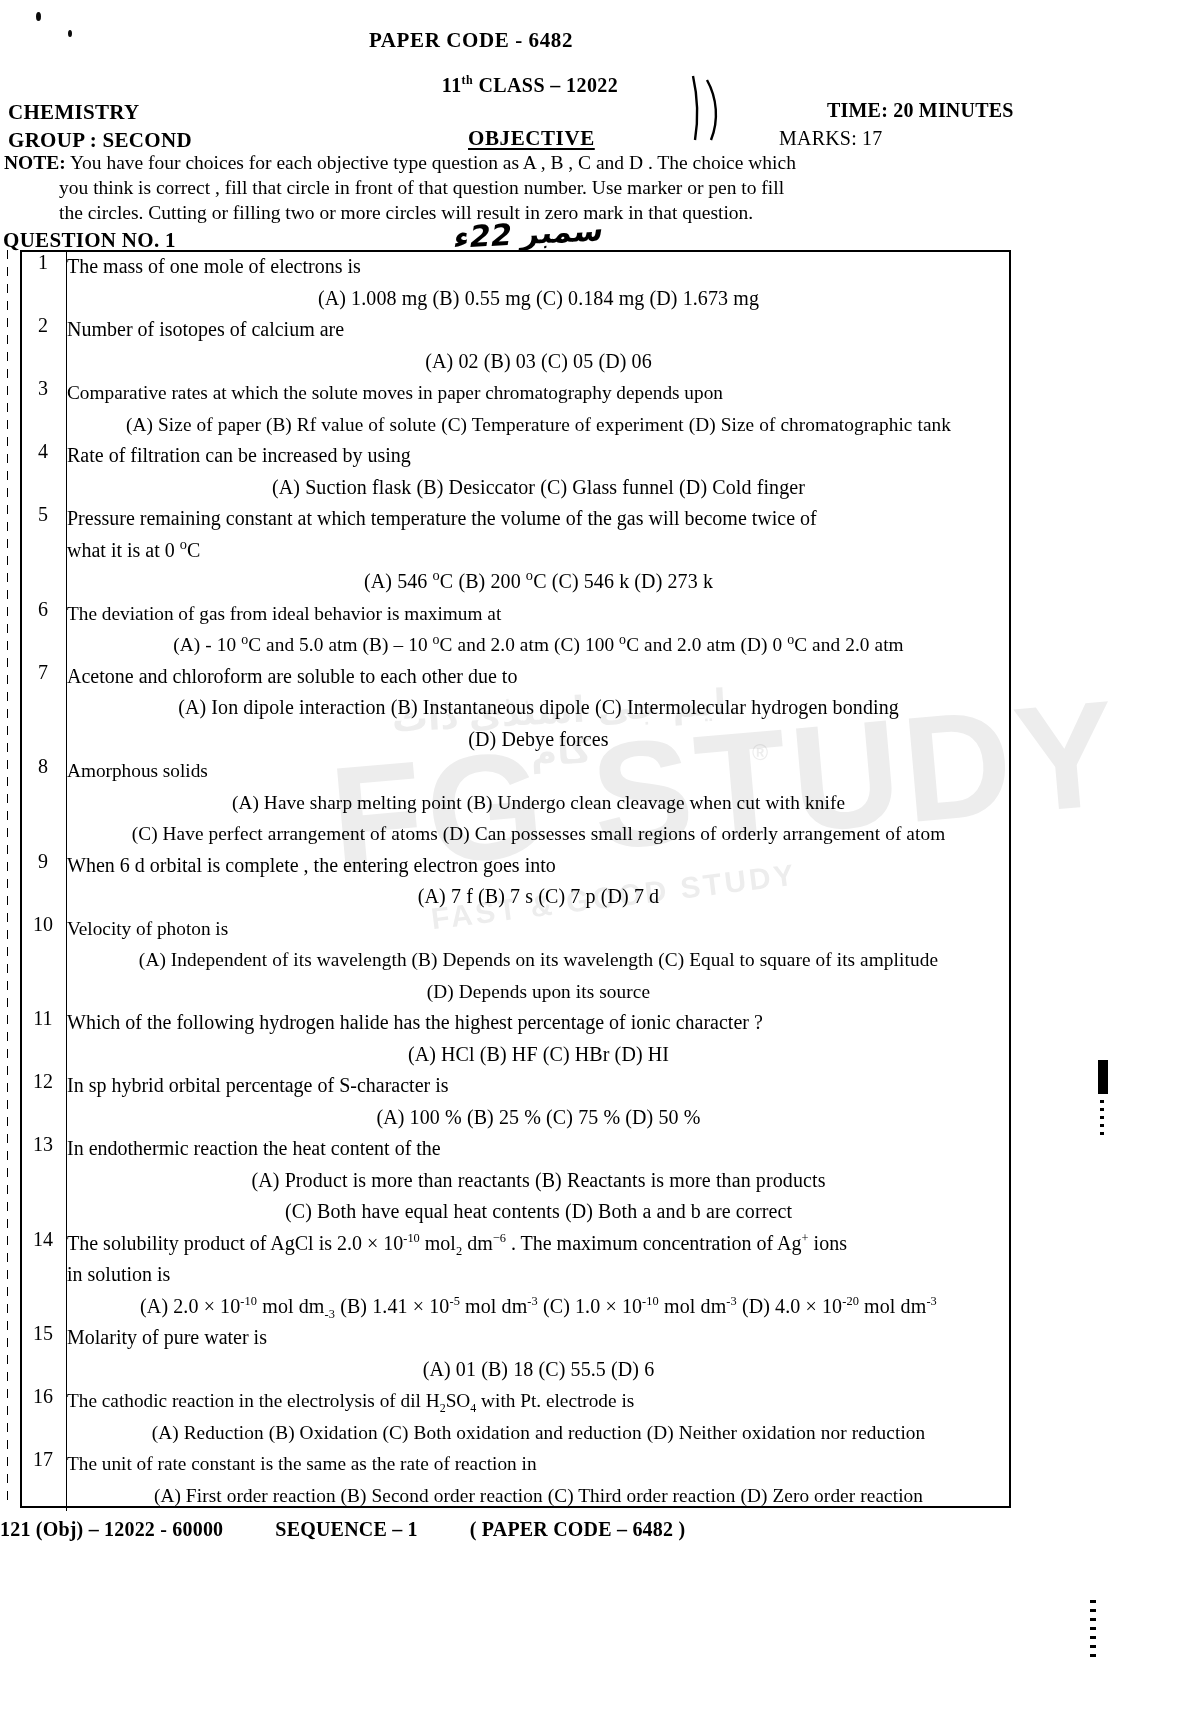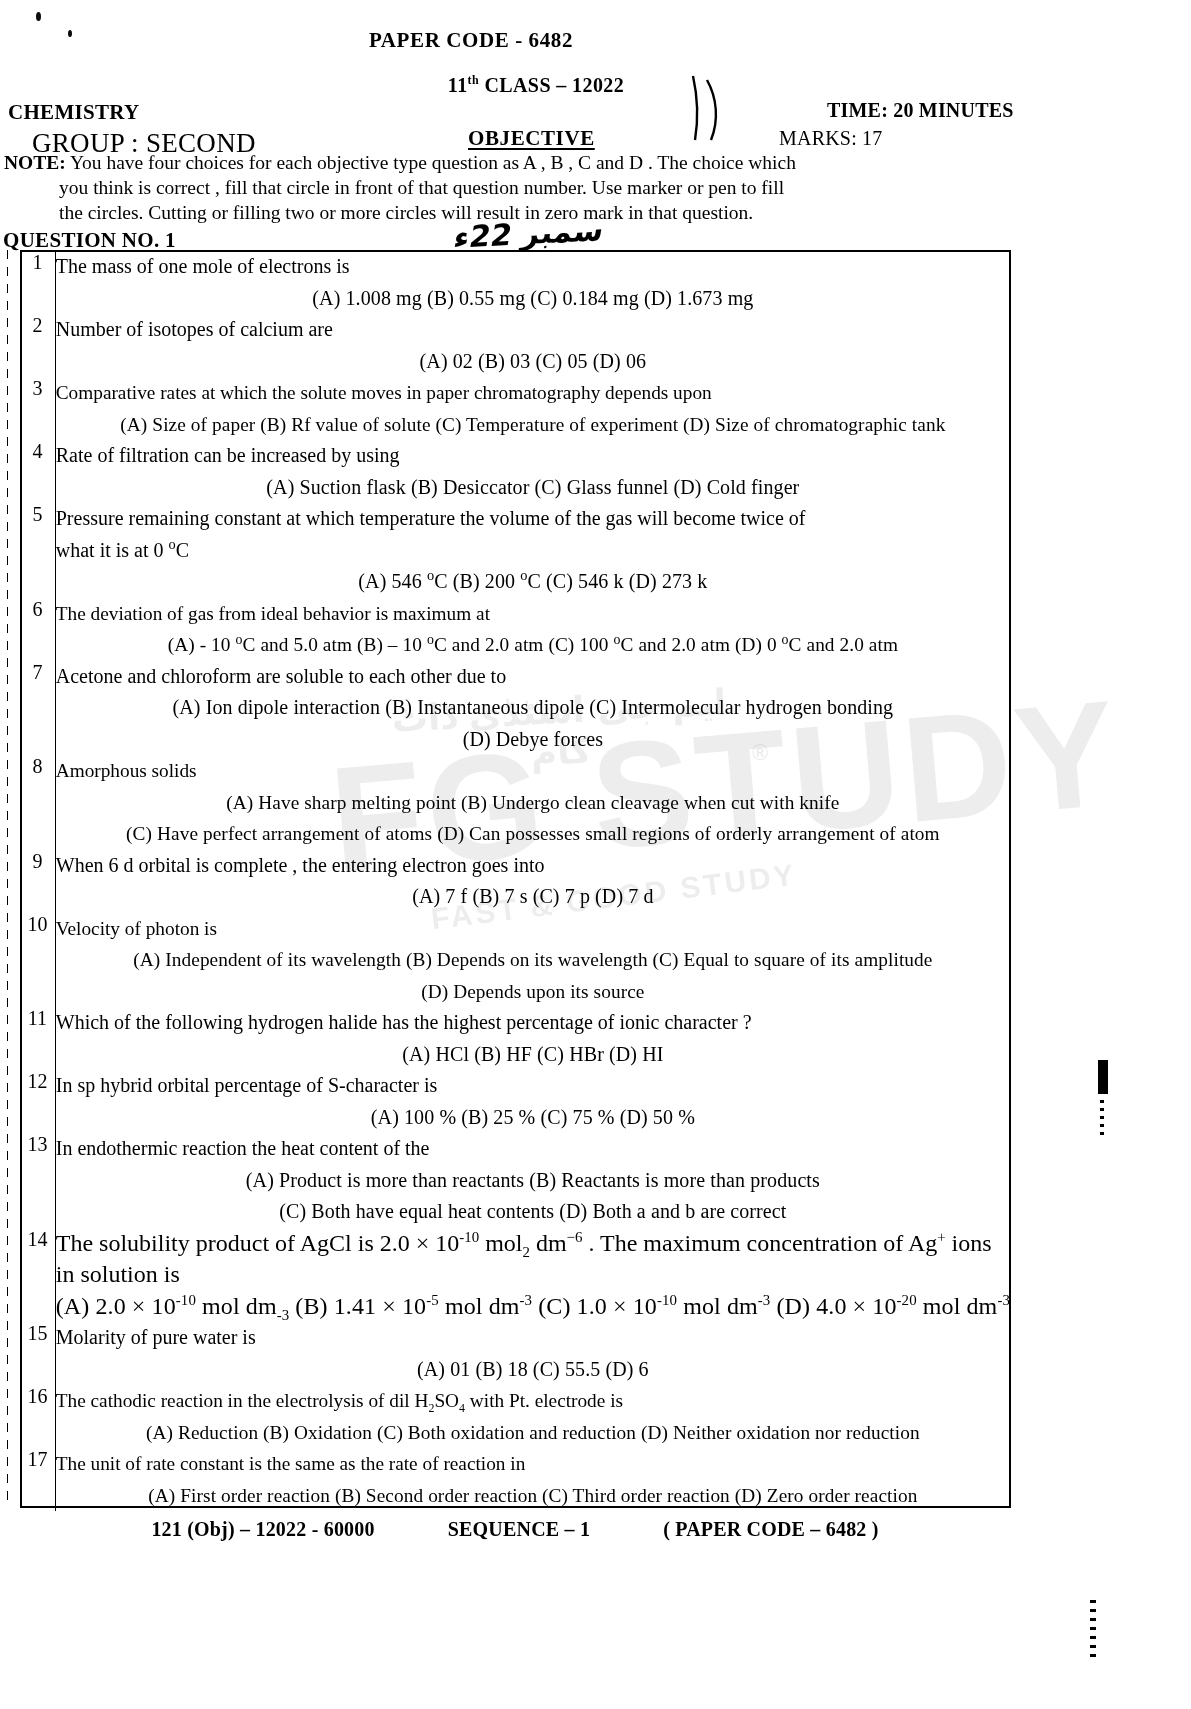--- a/index.html
+++ b/index.html
@@ -28,7 +28,7 @@
   .class-line{
     position:absolute;top:74px;left:0;width:1060px;
     text-align:center;
-    font-weight:bold;font-size:20px;letter-spacing:.4px;padding-left:6px;
+    font-weight:bold;font-size:20px;letter-spacing:.4px;
   }
   .class-line sup{font-size:12px;}
   .hand-stroke{

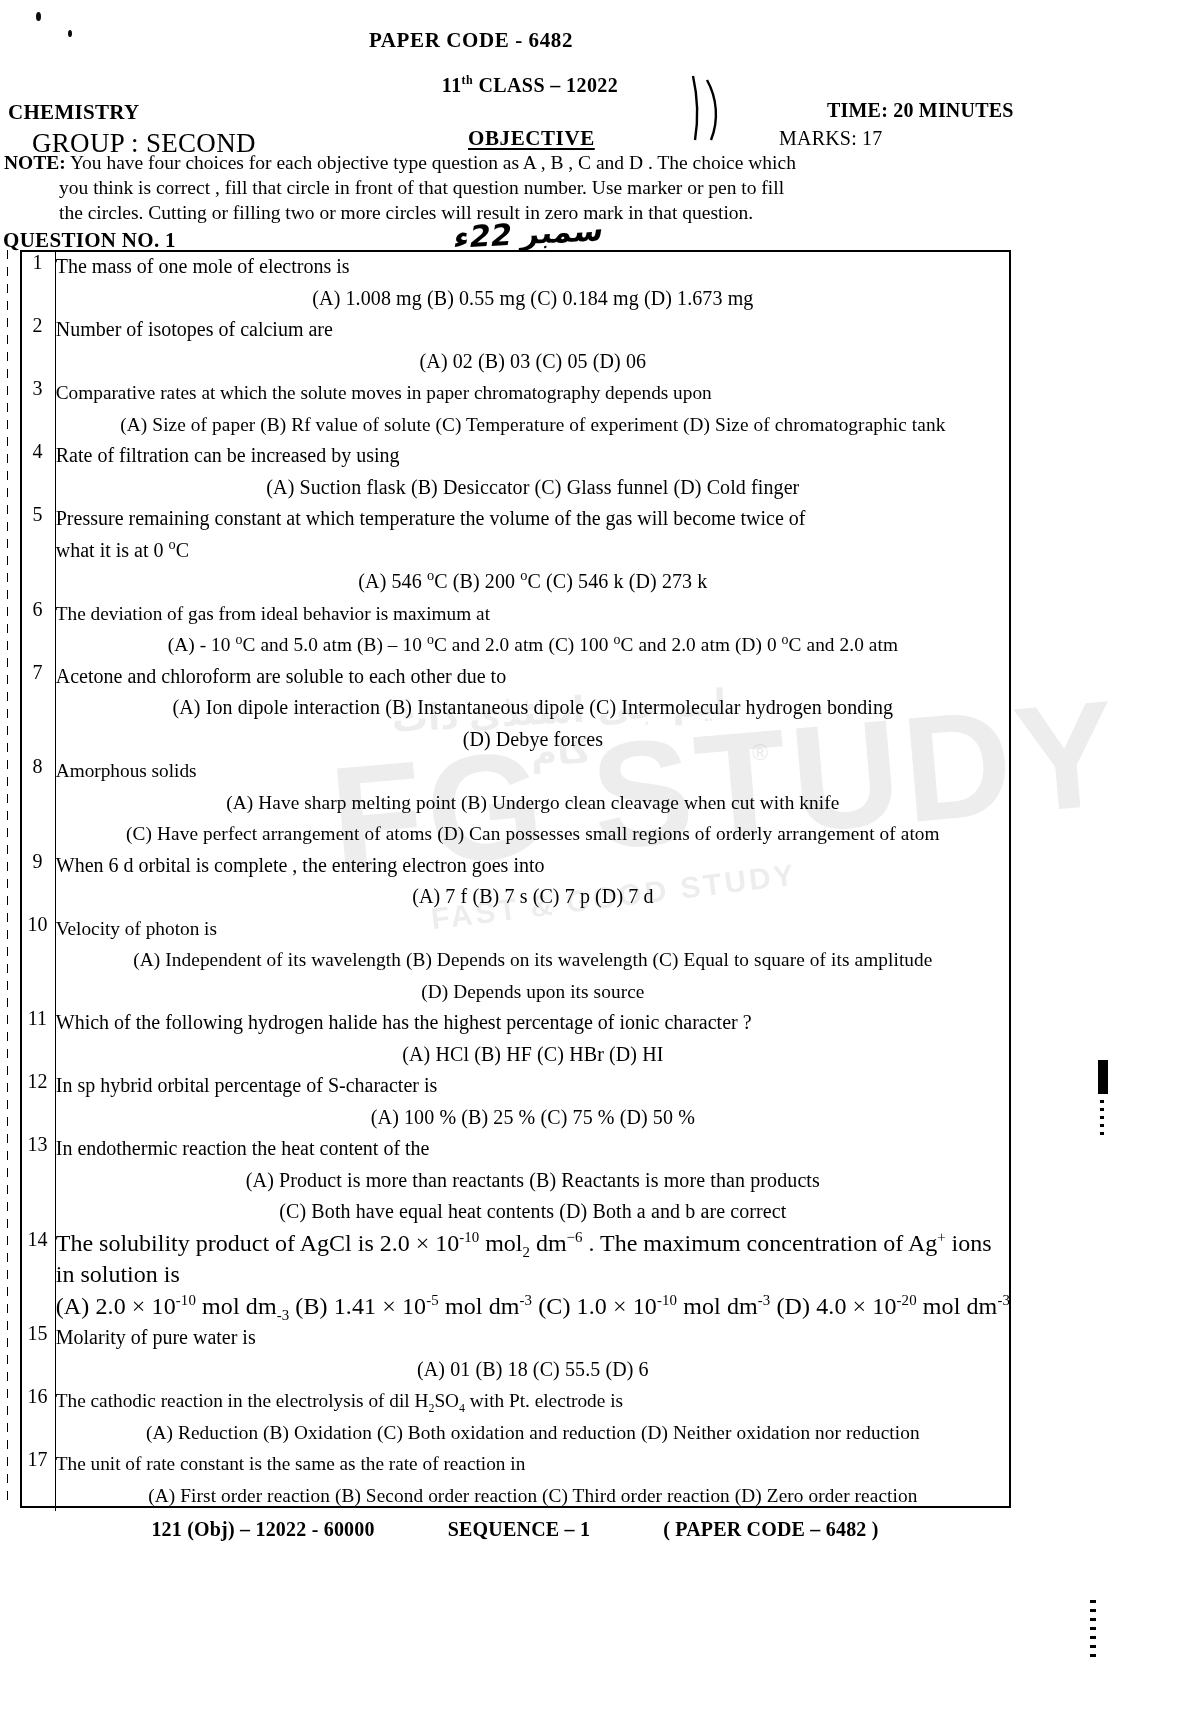--- a/index.html
+++ b/index.html
@@ -42,7 +42,7 @@
   }
   .group{
     position:absolute;top:128px;left:8px;
-    font-weight:normal;font-size:27px;letter-spacing:.3px;margin-left:24px;
+    font-weight:bold;font-size:21px;letter-spacing:.3px;
   }
   .objective{
     position:absolute;top:126px;left:468px;

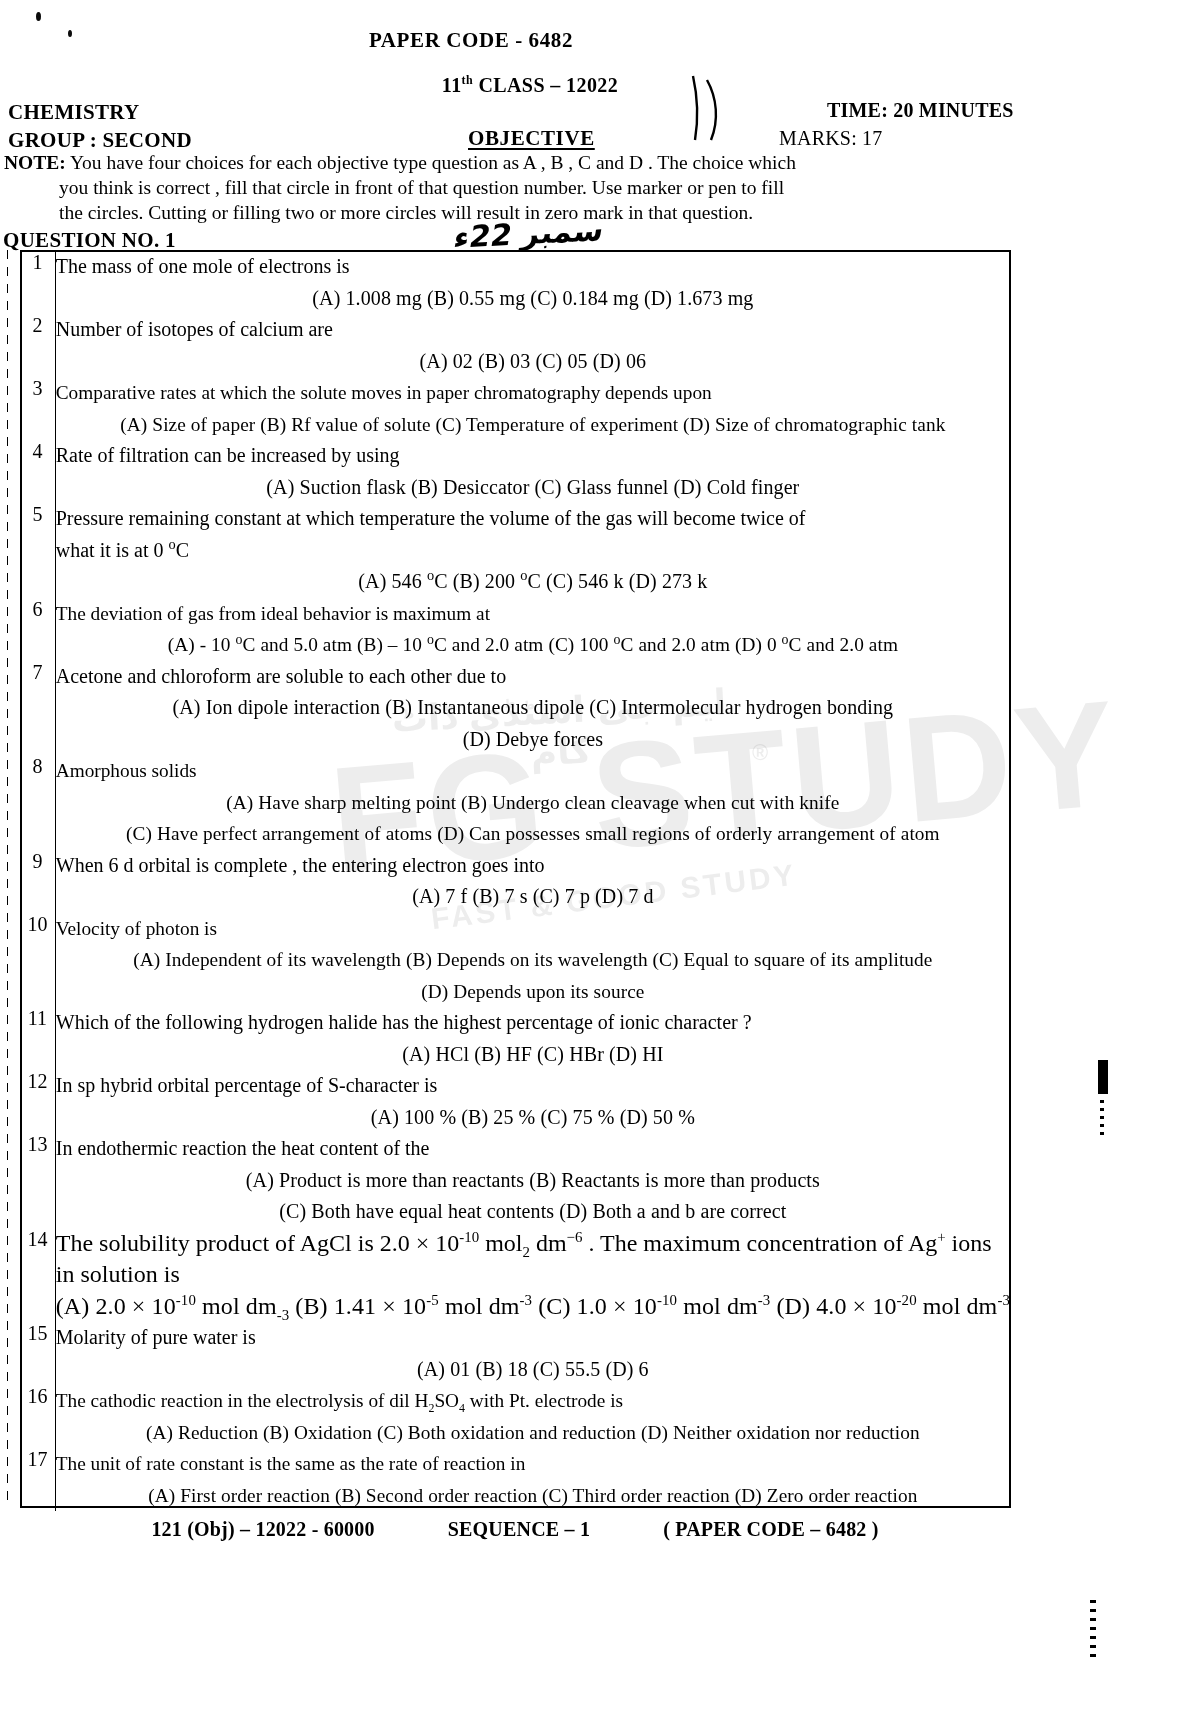--- a/index.html
+++ b/index.html
@@ -135,7 +135,7 @@
   }
   .opts{letter-spacing:.1px;text-align:center;}
   .w-shrink{font-size:19.3px;}
-  .w-shrink2{font-size:24px;}
+  .w-shrink2{font-size:20px;}
   sup{font-size:.62em;vertical-align:super;line-height:0;}
   sub{font-size:.62em;vertical-align:sub;line-height:0;}
   .deg{font-size:.72em;vertical-align:super;line-height:0;}

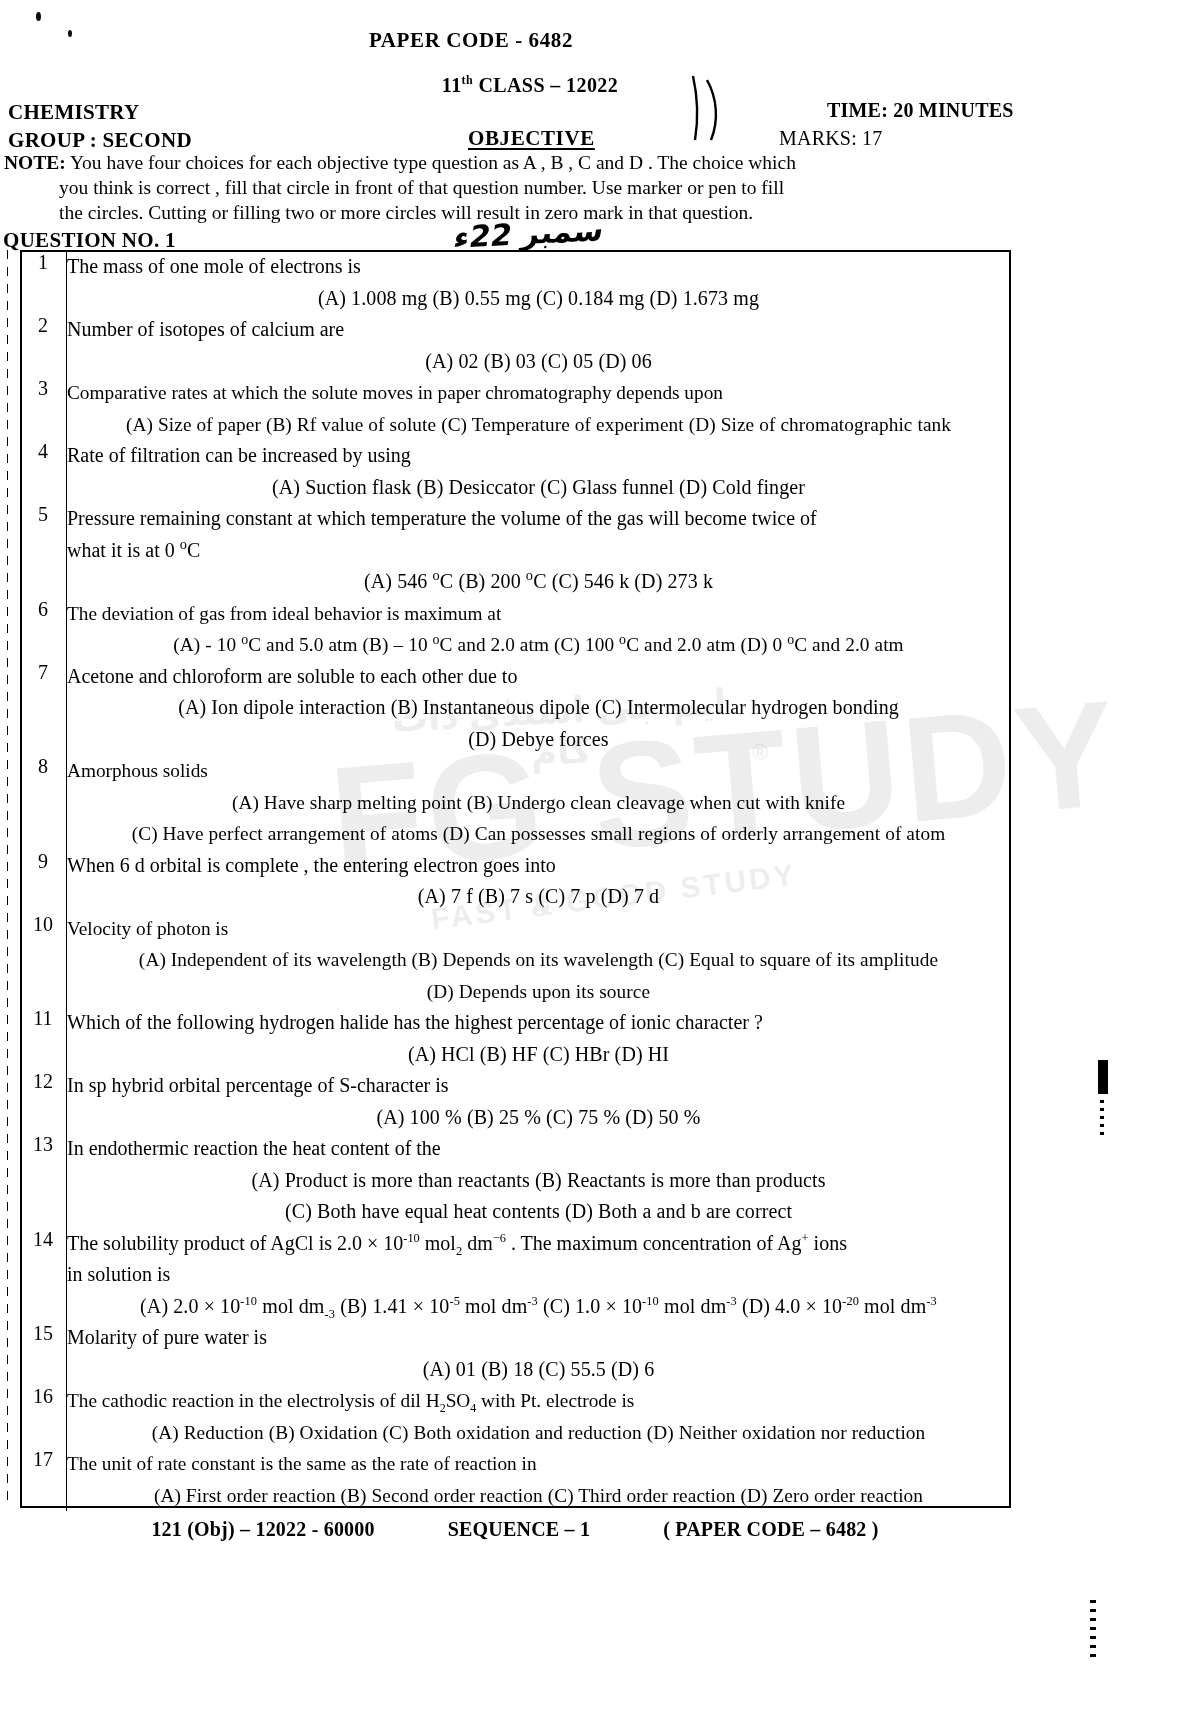--- a/index.html
+++ b/index.html
@@ -153,7 +153,7 @@
   
   .footer{
     position:absolute;top:1518px;left:0;width:1030px;
-    display:flex;justify-content:center;gap:73px;
+    display:flex;gap:52px;
     font-weight:bold;font-size:20px;letter-spacing:.2px;
   }
 

